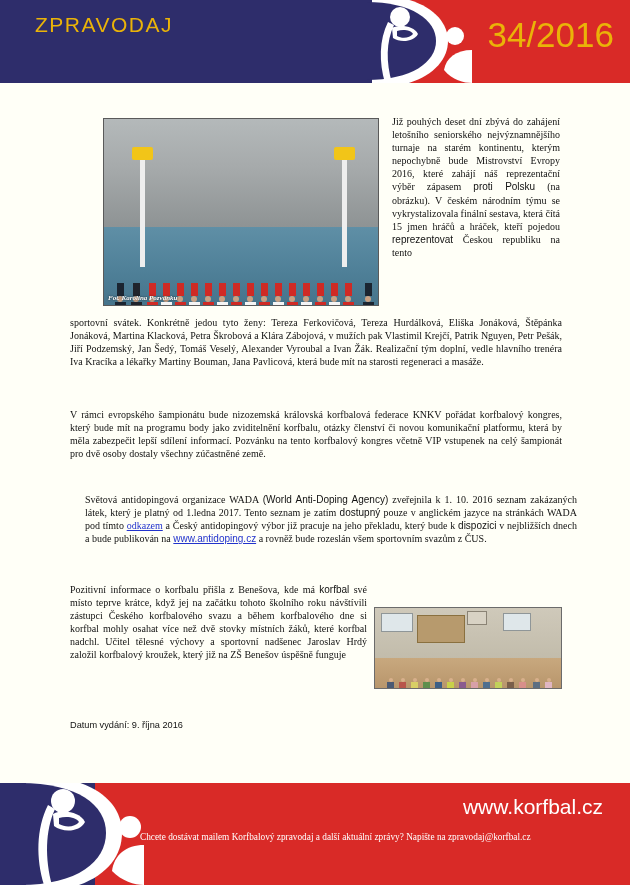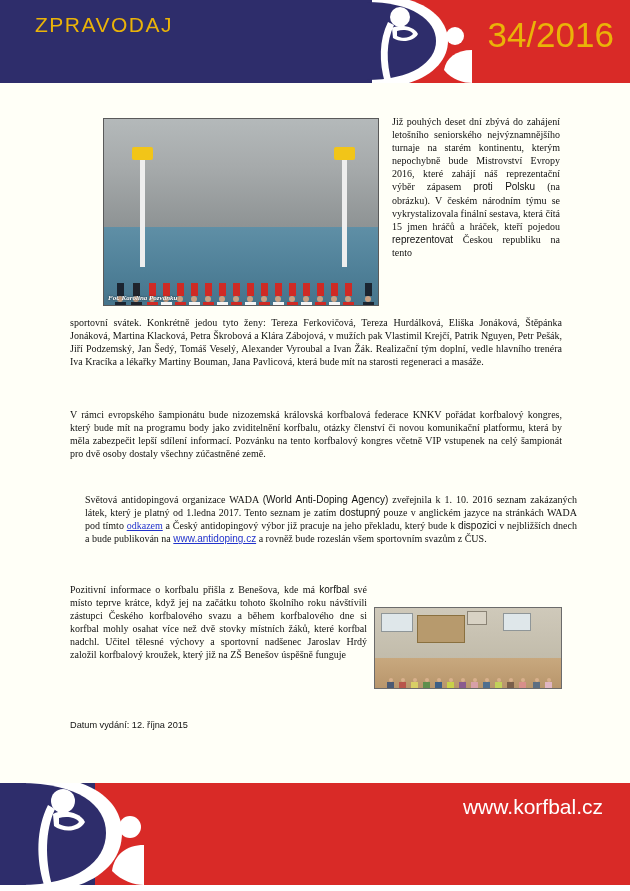--- a/index.html
+++ b/index.html
@@ -531,7 +531,7 @@
     <div class="para p-benesov"><span>Pozitivní informace o korfbalu přišla z Benešova, kde má </span><span class="sans-emph">korfbal</span><span> své místo teprve krátce, když jej na začátku tohoto školního roku návštívili zástupci Českého korfbalového svazu a během korfbalového dne si korfbal mohly osahat více než dvě stovky místních žáků, které korfbal nadchl. Učitel tělesné výchovy a sportovní nadšenec Jaroslav Hrdý založil korfbalový kroužek, který již na ZŠ Benešov úspěšně funguje</span></div>
 
 
-    <div class="date-line">Datum vydání: 12. října 2015</div>
+    <div class="date-line">Datum vydání: 9. října 2016</div>
 
   </div>
 

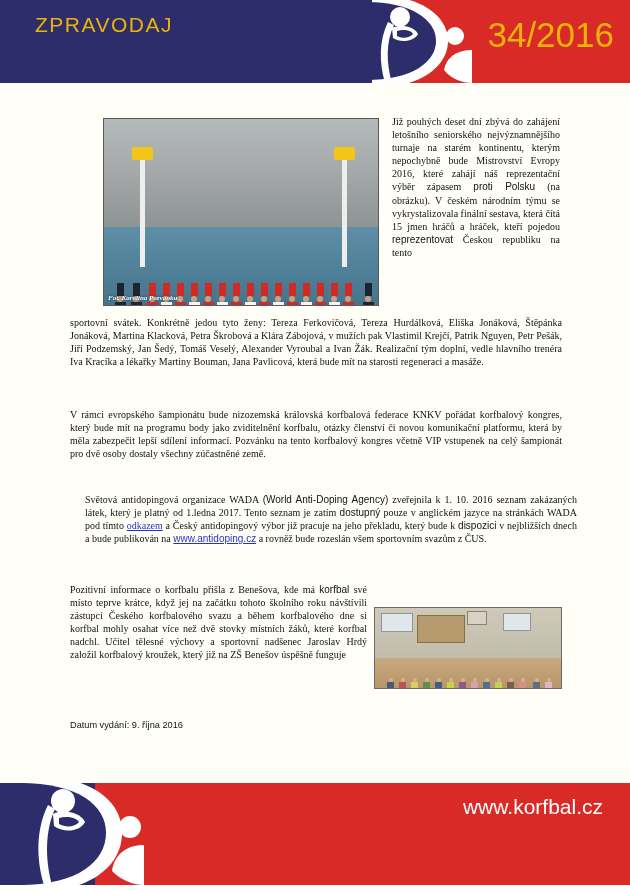--- a/index.html
+++ b/index.html
@@ -553,6 +553,7 @@
     </div>
 
     <div class="footer-url">www.korfbal.cz</div>
+    <div class="footer-cta">Chcete dostávat mailem Korfbalový zpravodaj a další aktuální zprávy?  Napište na zpravodaj@korfbal.cz</div>
     <div class="footer-bottom-strip"></div>
   </div>
 

